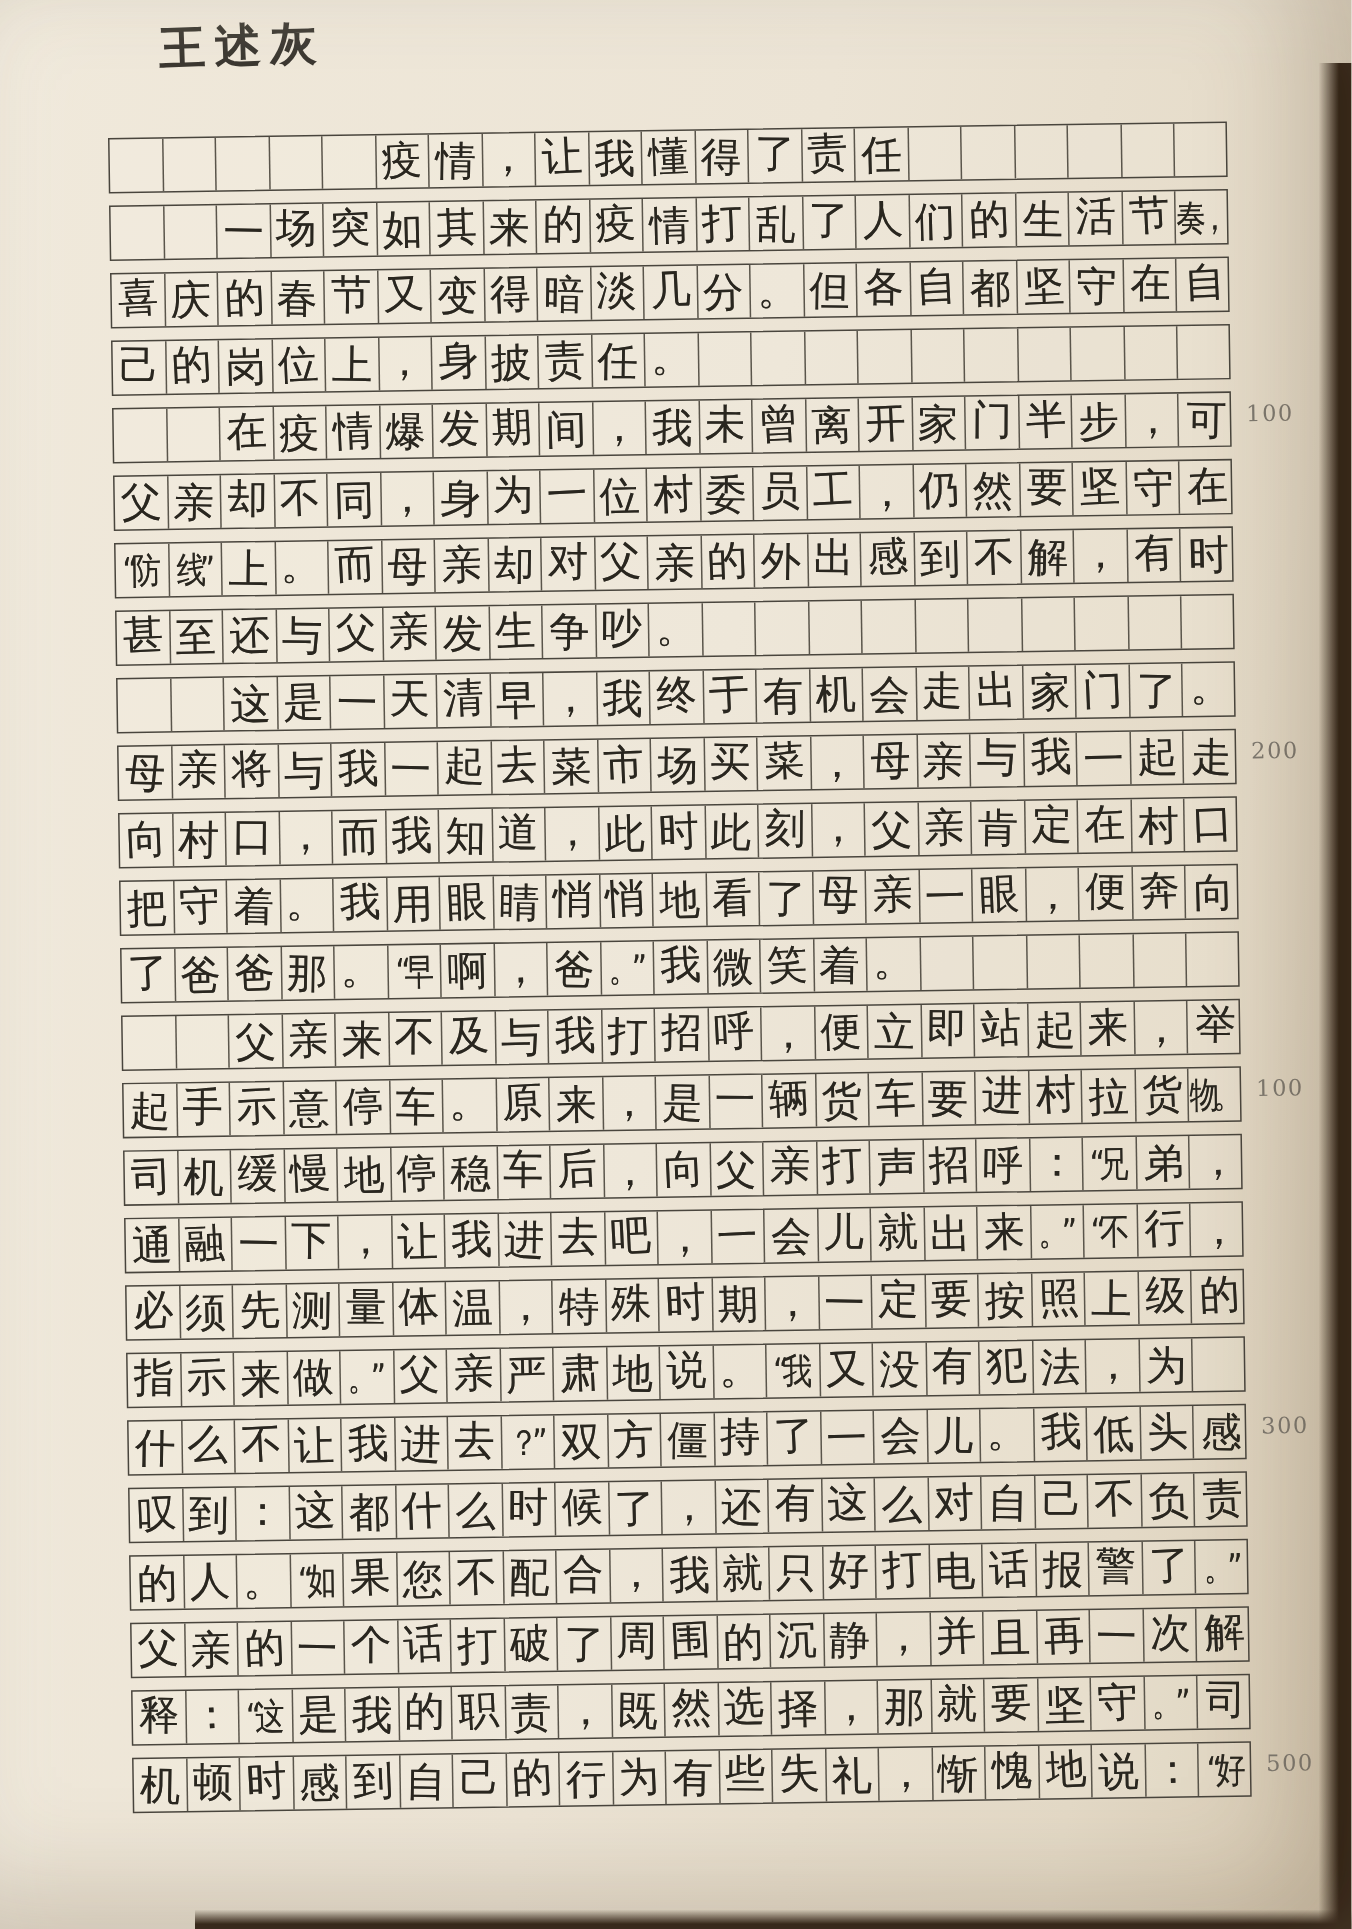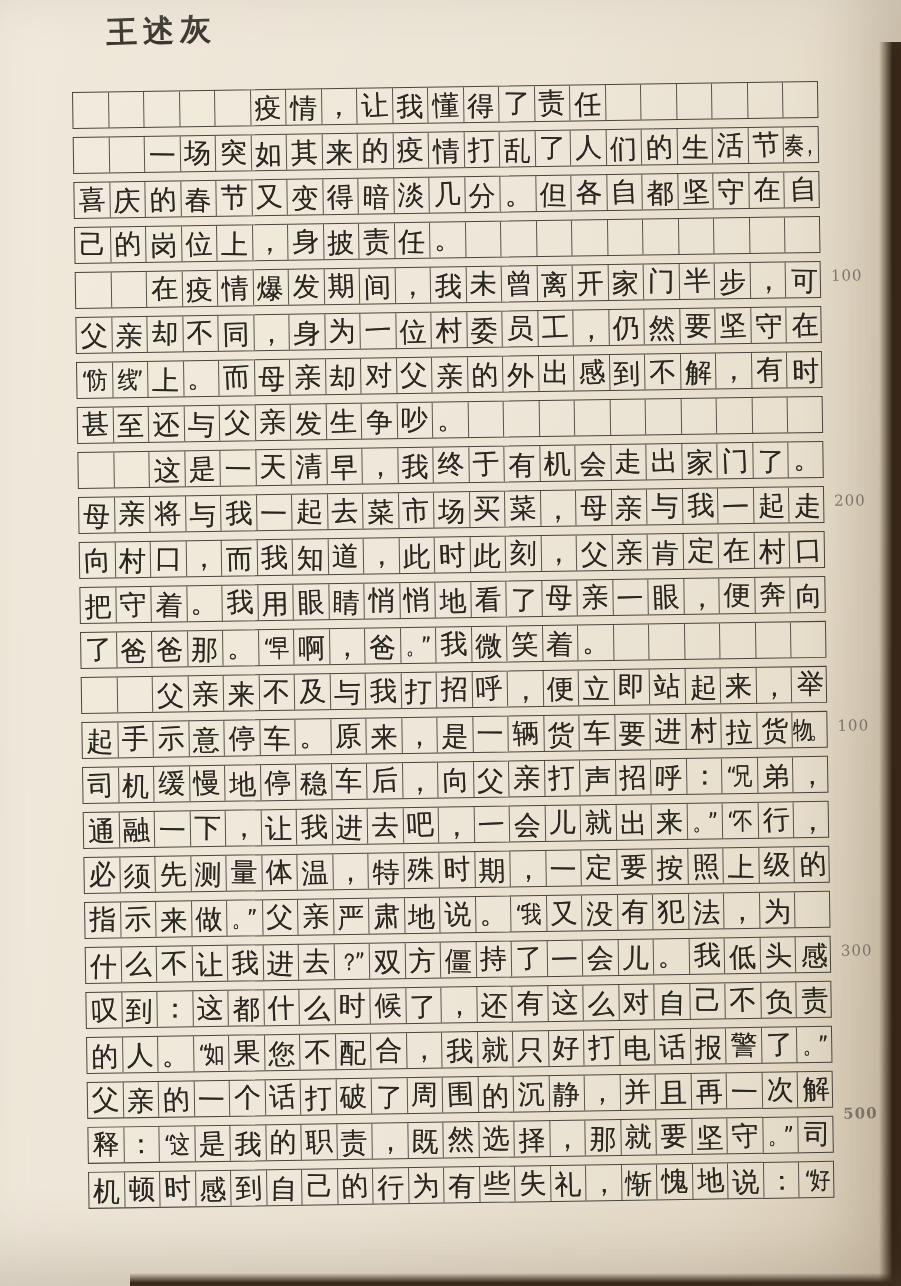--- a/index.html
+++ b/index.html
@@ -65,7 +65,7 @@
         <div class="marker" style="top: 411px;">200</div>
         <div class="marker" style="top: 636px;">100</div>
         <div class="marker" style="top: 861px;">300</div>
-        <div class="marker" style="top: 1024px; font-weight: bold;">500</div>
+        <div class="marker" style="top: 1086px;">500</div>
       </div>
   <div class="grid-row">
         <div class="cell"></div>

